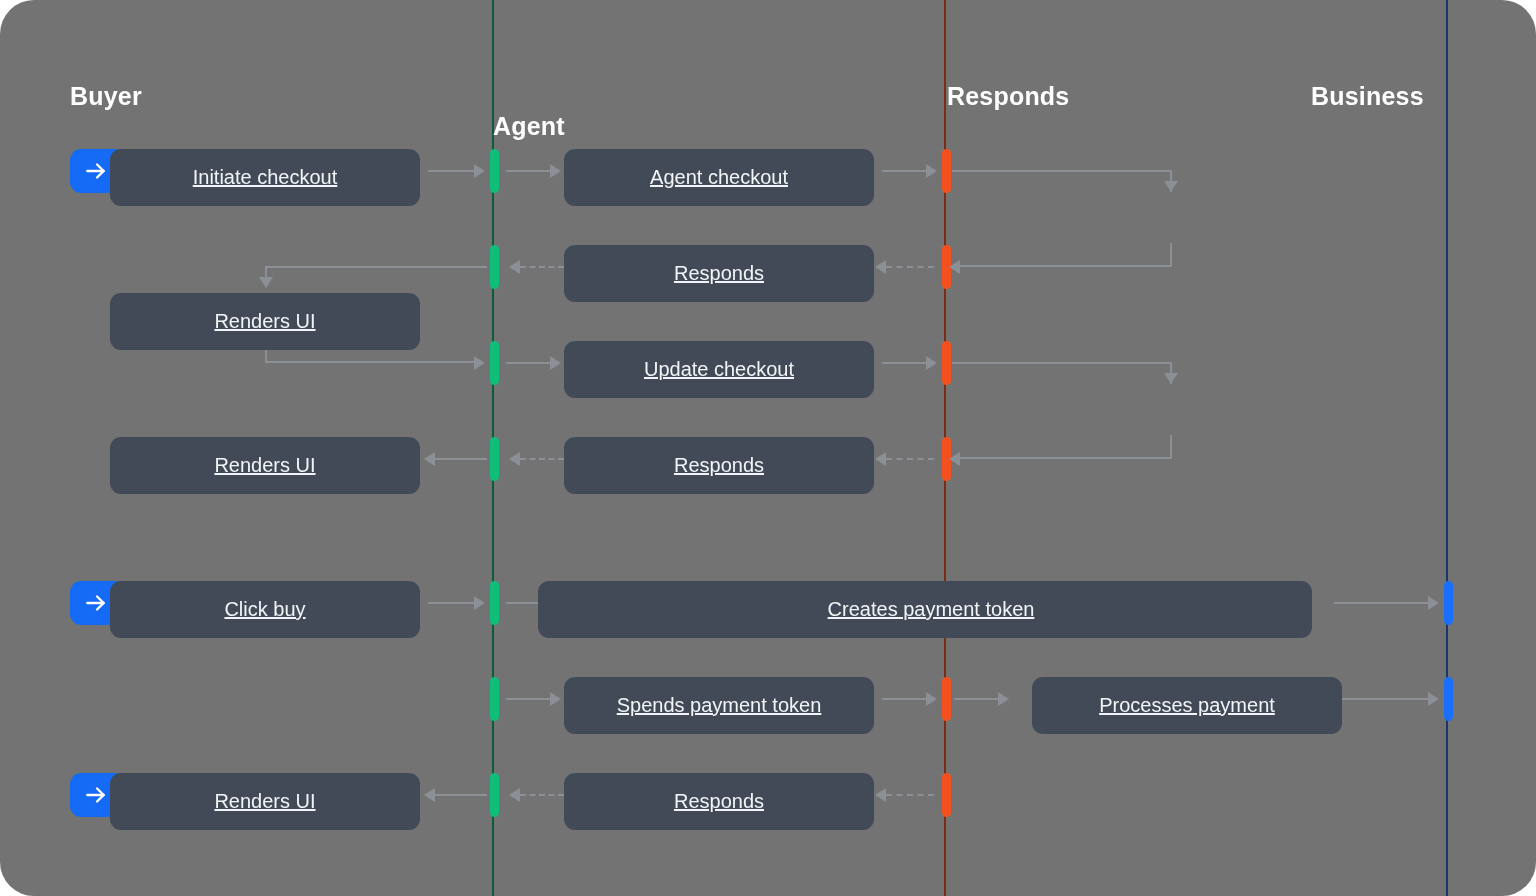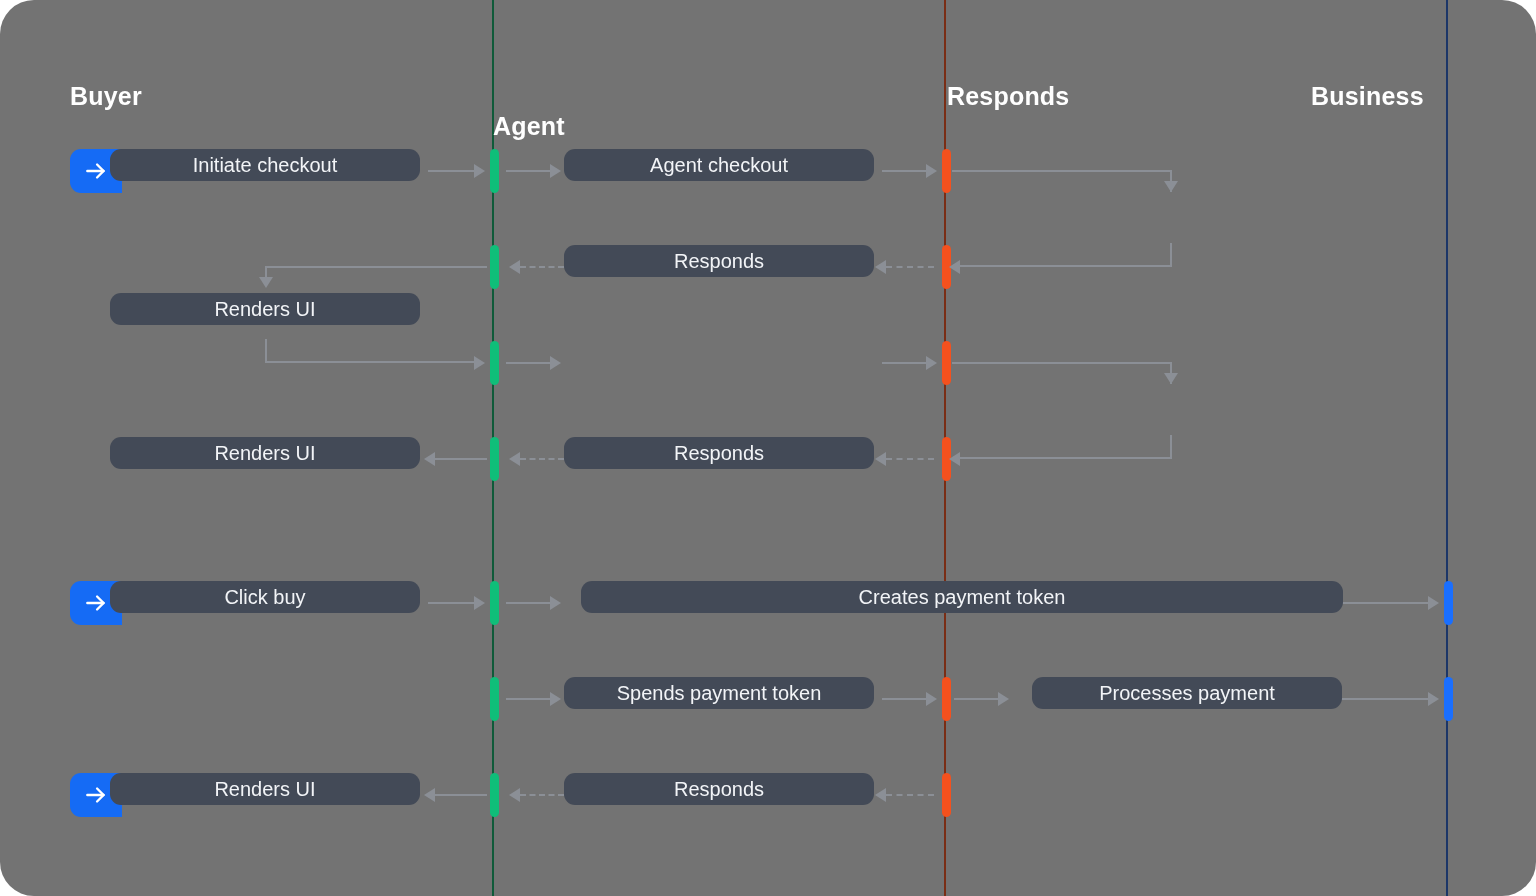--- a/index.html
+++ b/index.html
@@ -9,8 +9,8 @@
   .lifeline{position:absolute;width:2px;top:0;bottom:0;}
   .act{position:absolute;width:9px;border-radius:5px;margin-left:-3.5px;}
   .hdr{position:absolute;color:#ffffff;font-size:25px;font-weight:bold;letter-spacing:.2px;white-space:nowrap;}
-  .box{position:absolute;height:32px;background:#434a57;border-radius:11px;color:#f2f4f7;
-       font-size:20px;display:flex;align-items:center;justify-content:center;white-space:nowrap;}
+  .box{position:absolute;height:57px;background:#434a57;border-radius:11px;color:#f2f4f7;
+       font-size:20px;display:flex;align-items:center;justify-content:center;white-space:nowrap;text-decoration:underline;}
   .badge{position:absolute;width:52px;height:44px;background:#156bf5;border-radius:11px 0 0 11px;
          display:flex;align-items:center;justify-content:center;}
   .badge svg{display:block;}

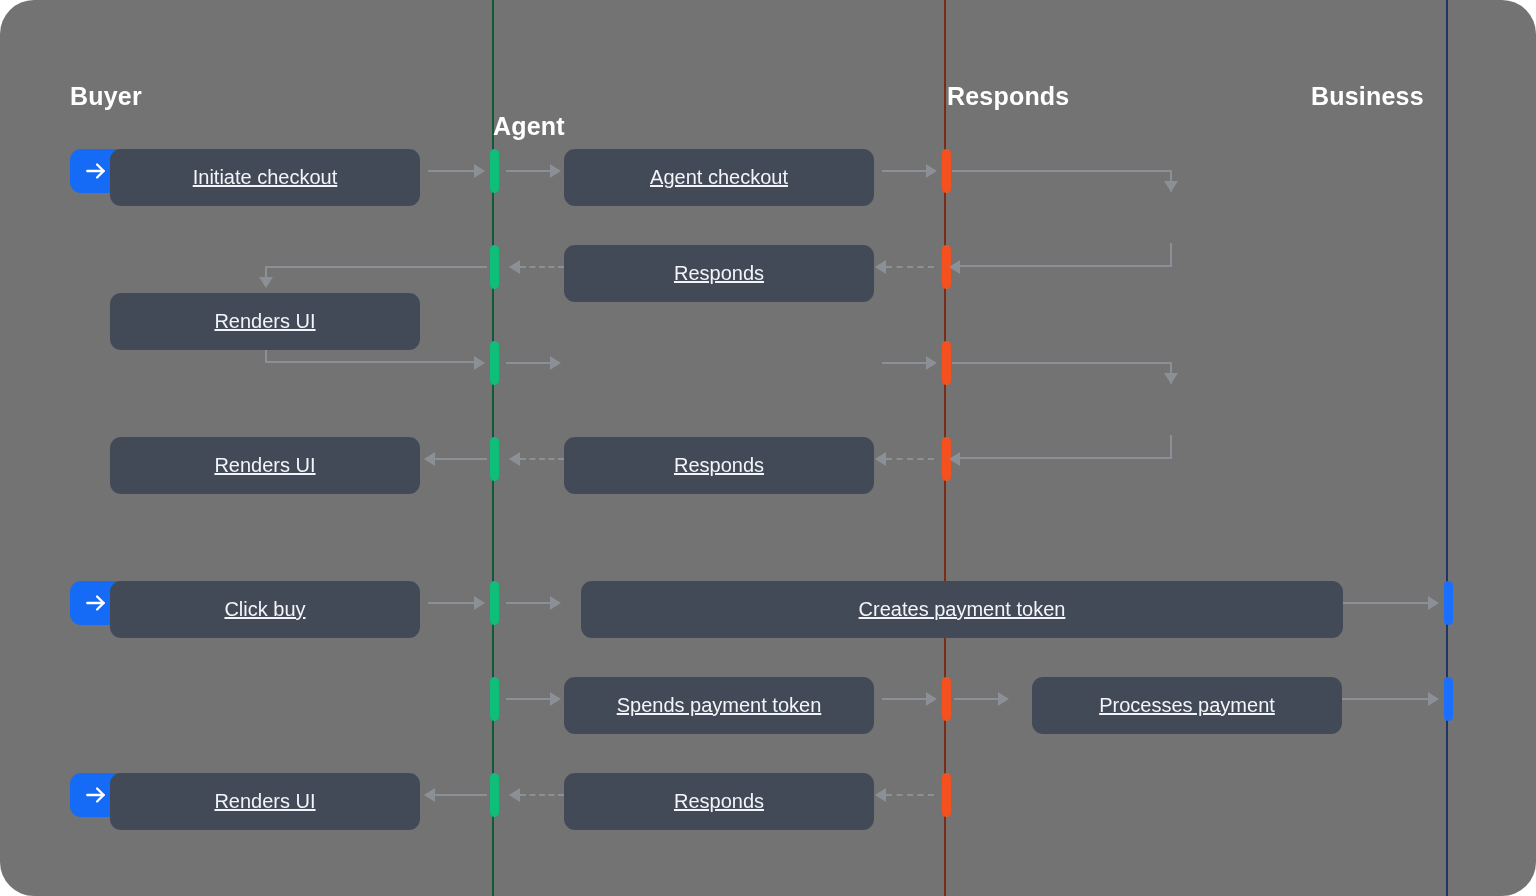--- a/index.html
+++ b/index.html
@@ -150,6 +150,7 @@
     <div class="box" style="left:564px;top:149px;width:310px;">Agent checkout</div>
     <div class="box" style="left:564px;top:245px;width:310px;">Responds</div>
     <div class="box" style="left:110px;top:293px;width:310px;">Renders UI</div>
+    <div class="box" style="left:564px;top:341px;width:310px;">Update checkout</div>
     <div class="box" style="left:110px;top:437px;width:310px;">Renders UI</div>
     <div class="box" style="left:564px;top:437px;width:310px;">Responds</div>
 

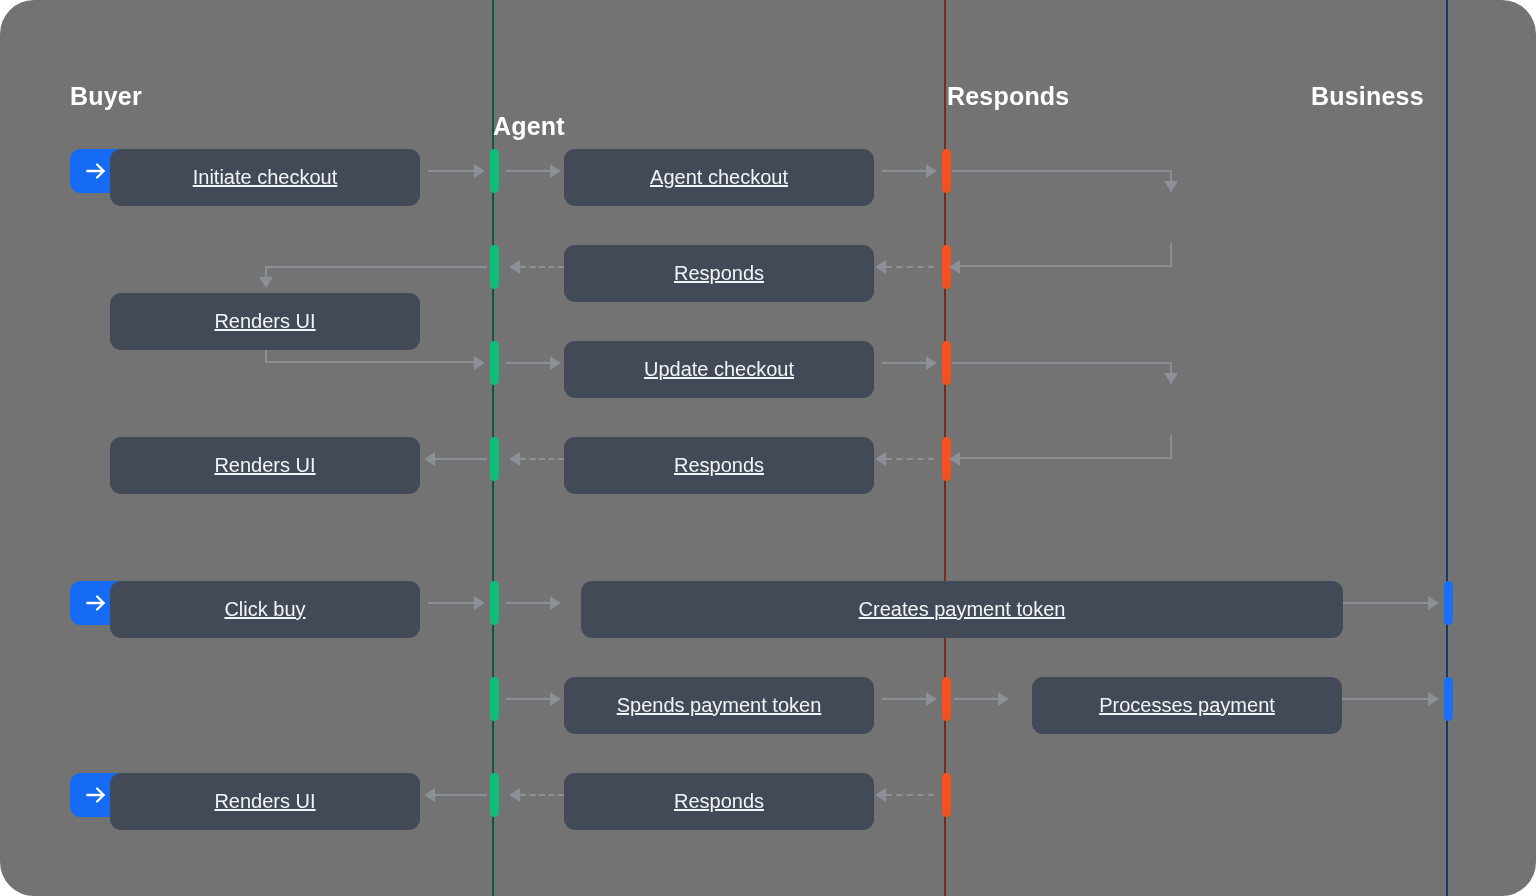--- a/index.html
+++ b/index.html
@@ -161,7 +161,7 @@
         </svg>
     </div>
     <div class="box" style="left:110px;top:581px;width:310px;">Click buy</div>
-    <div class="box" style="left:581px;top:581px;width:762px;">Creates payment token</div>
+    <div class="box" style="left:538px;top:581px;width:762px;padding-left:12px;">Creates payment token</div>
     <div class="box" style="left:564px;top:677px;width:310px;">Spends payment token</div>
     <div class="box" style="left:1032px;top:677px;width:310px;">Processes payment</div>
 

